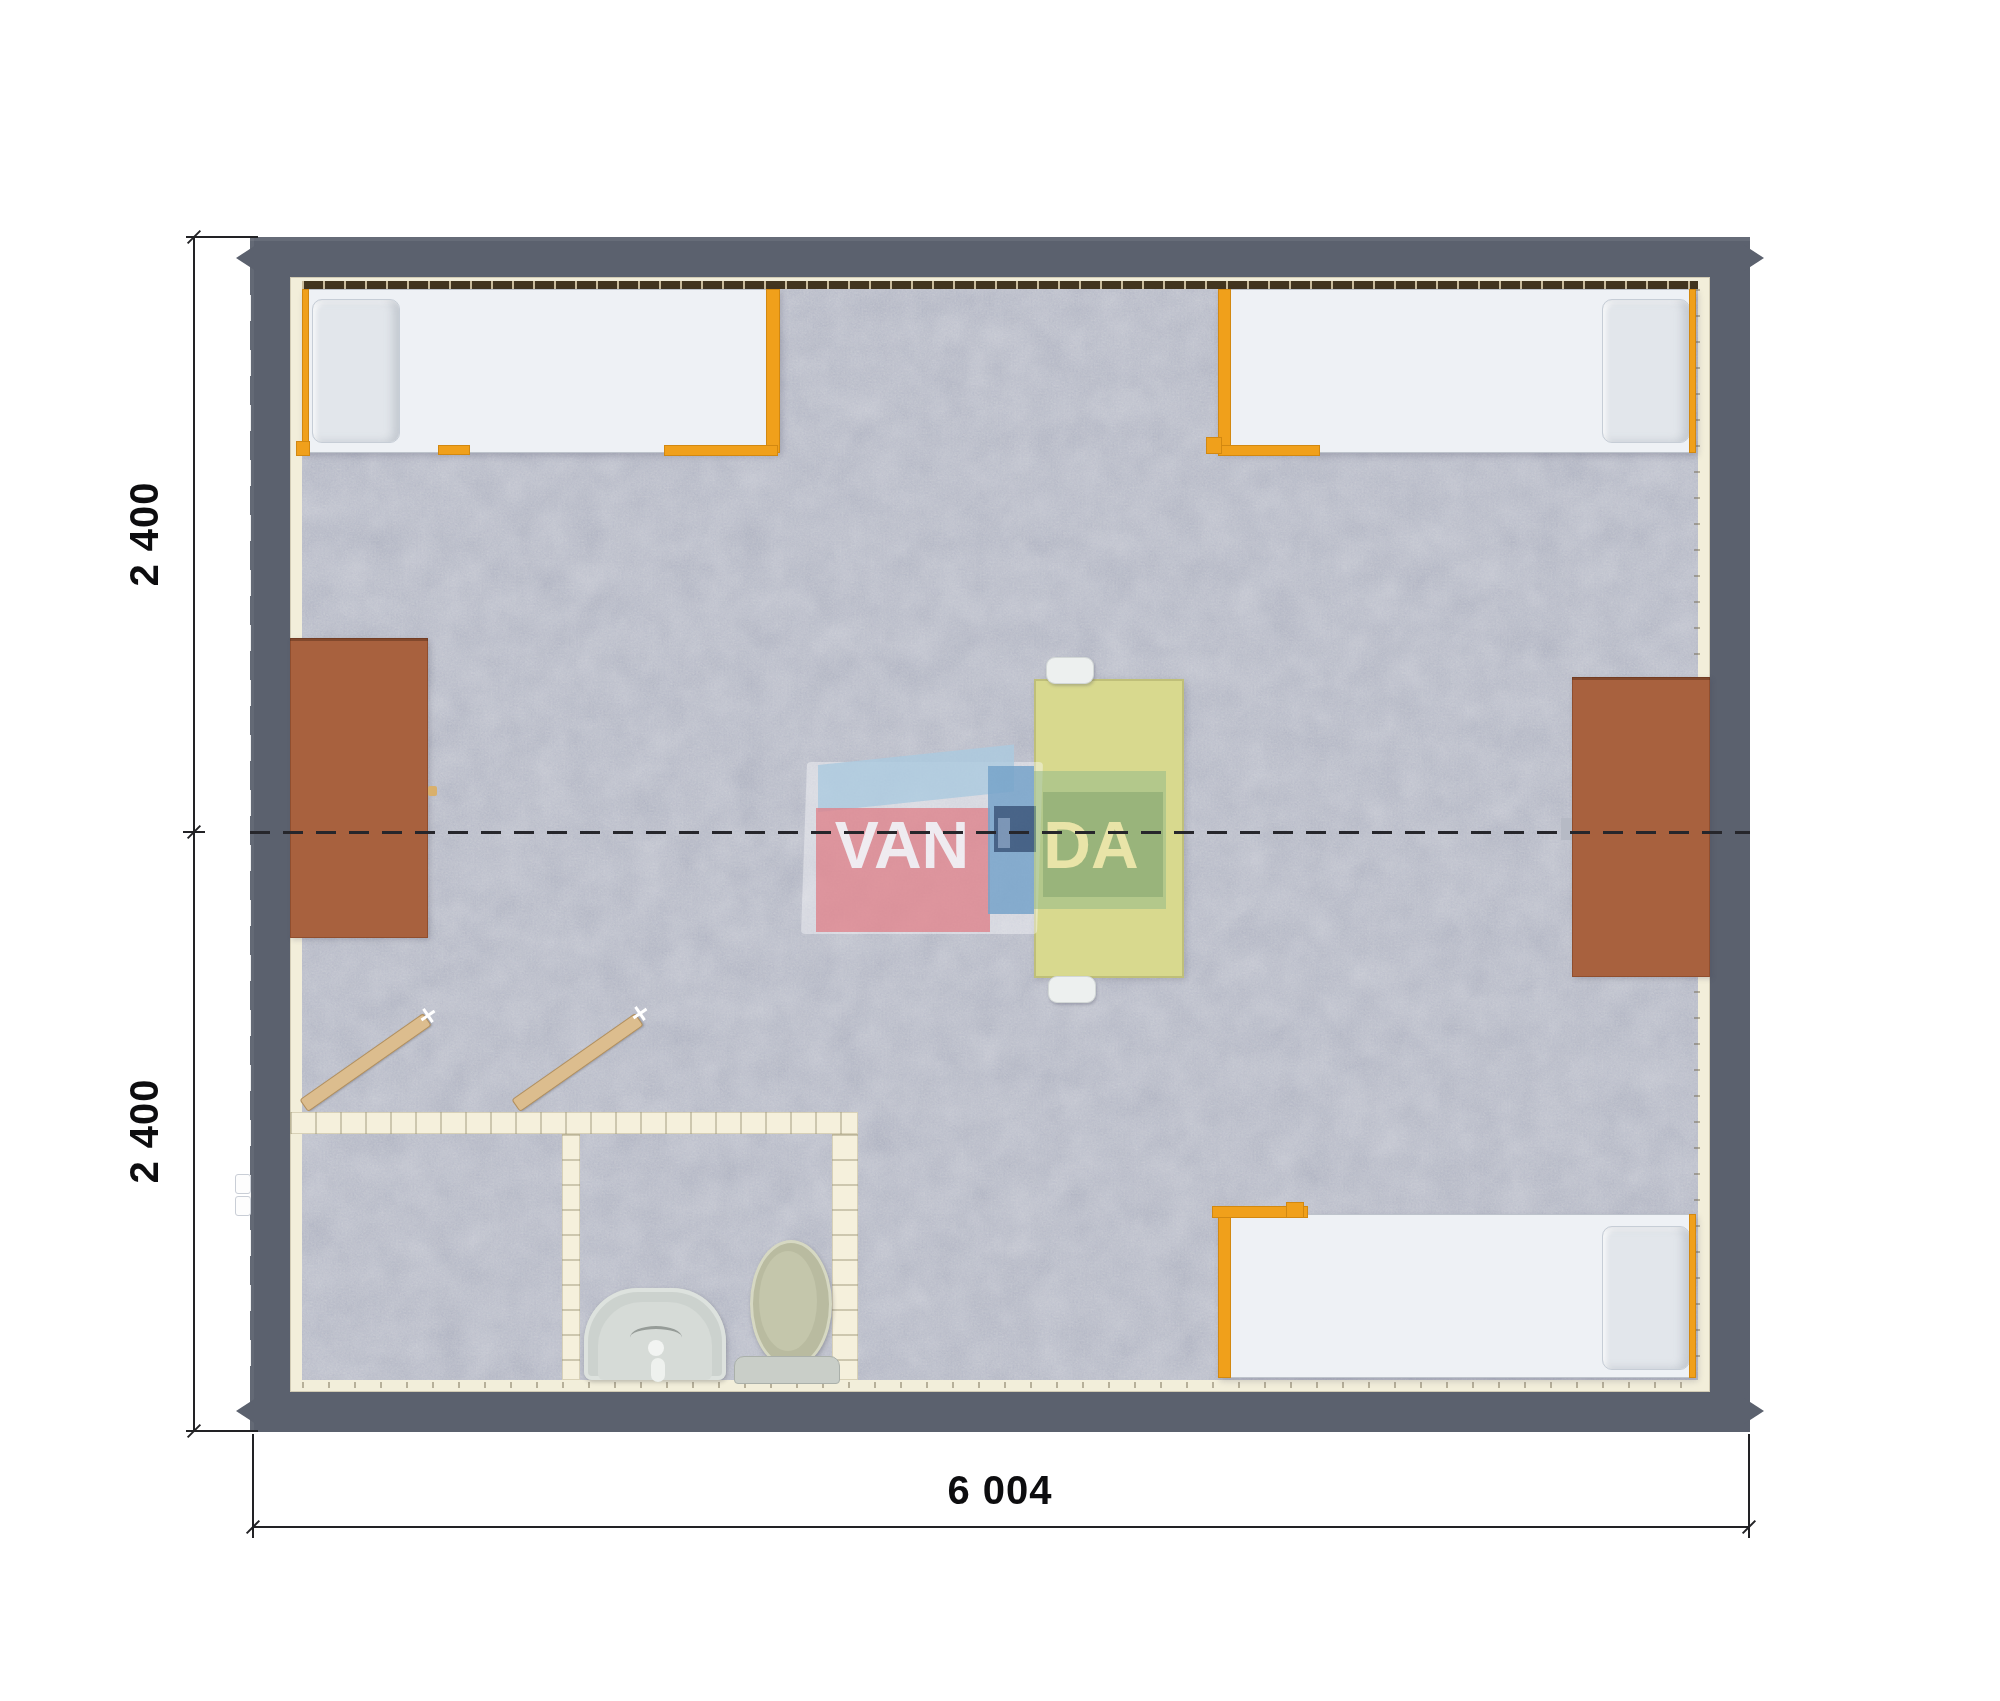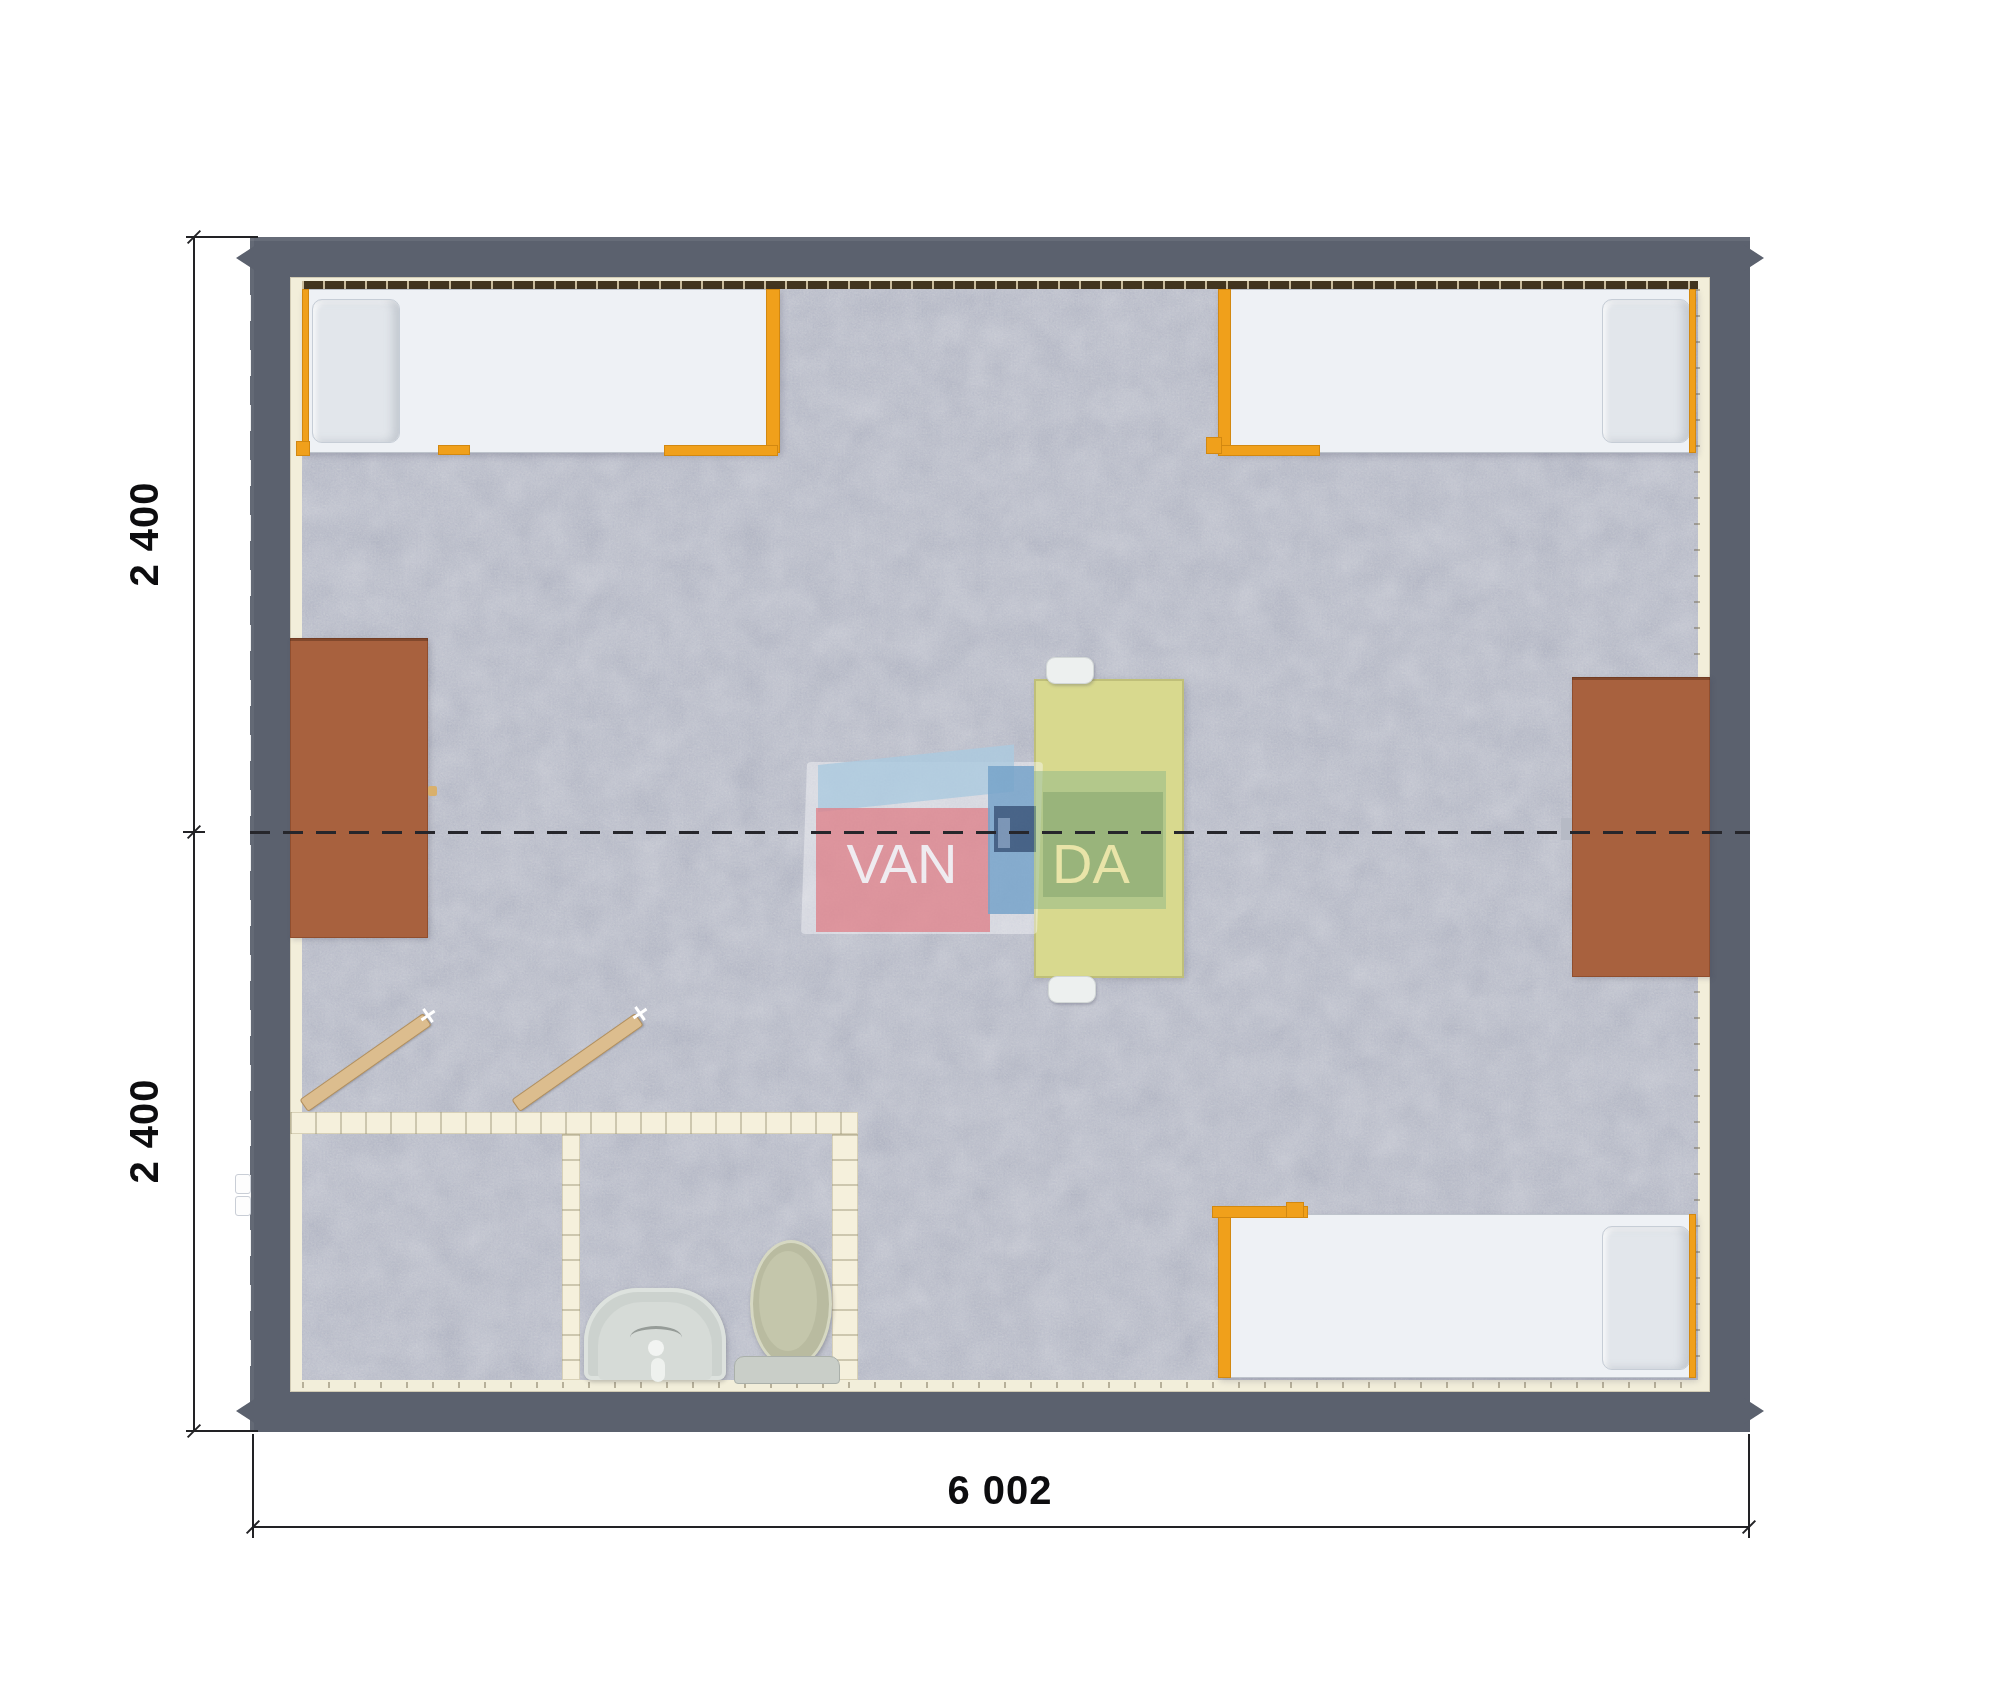--- a/index.html
+++ b/index.html
@@ -83,7 +83,7 @@
   .logo-navy-notch{position:absolute;left:998px;top:818px;width:12px;height:30px;background:rgba(120,150,185,.9);}
   .logo-green{position:absolute;left:1034px;top:771px;width:132px;height:138px;background:rgba(136,180,136,.55);}
   .logo-green-inner{position:absolute;left:1043px;top:792px;width:120px;height:105px;background:rgba(85,130,85,.35);}
-  .logo-text{position:absolute;top:836px;font-weight:normal;font-size:56px;line-height:1;text-align:center;letter-spacing:0;}
+  .logo-text{position:absolute;top:812px;font-weight:bold;font-size:66px;line-height:1;text-align:center;letter-spacing:0;}
   .logo-text.van{left:810px;width:184px;color:rgba(250,252,255,.92);}
   .logo-text.da{left:1028px;width:126px;color:rgba(240,234,175,.95);}
 </style>

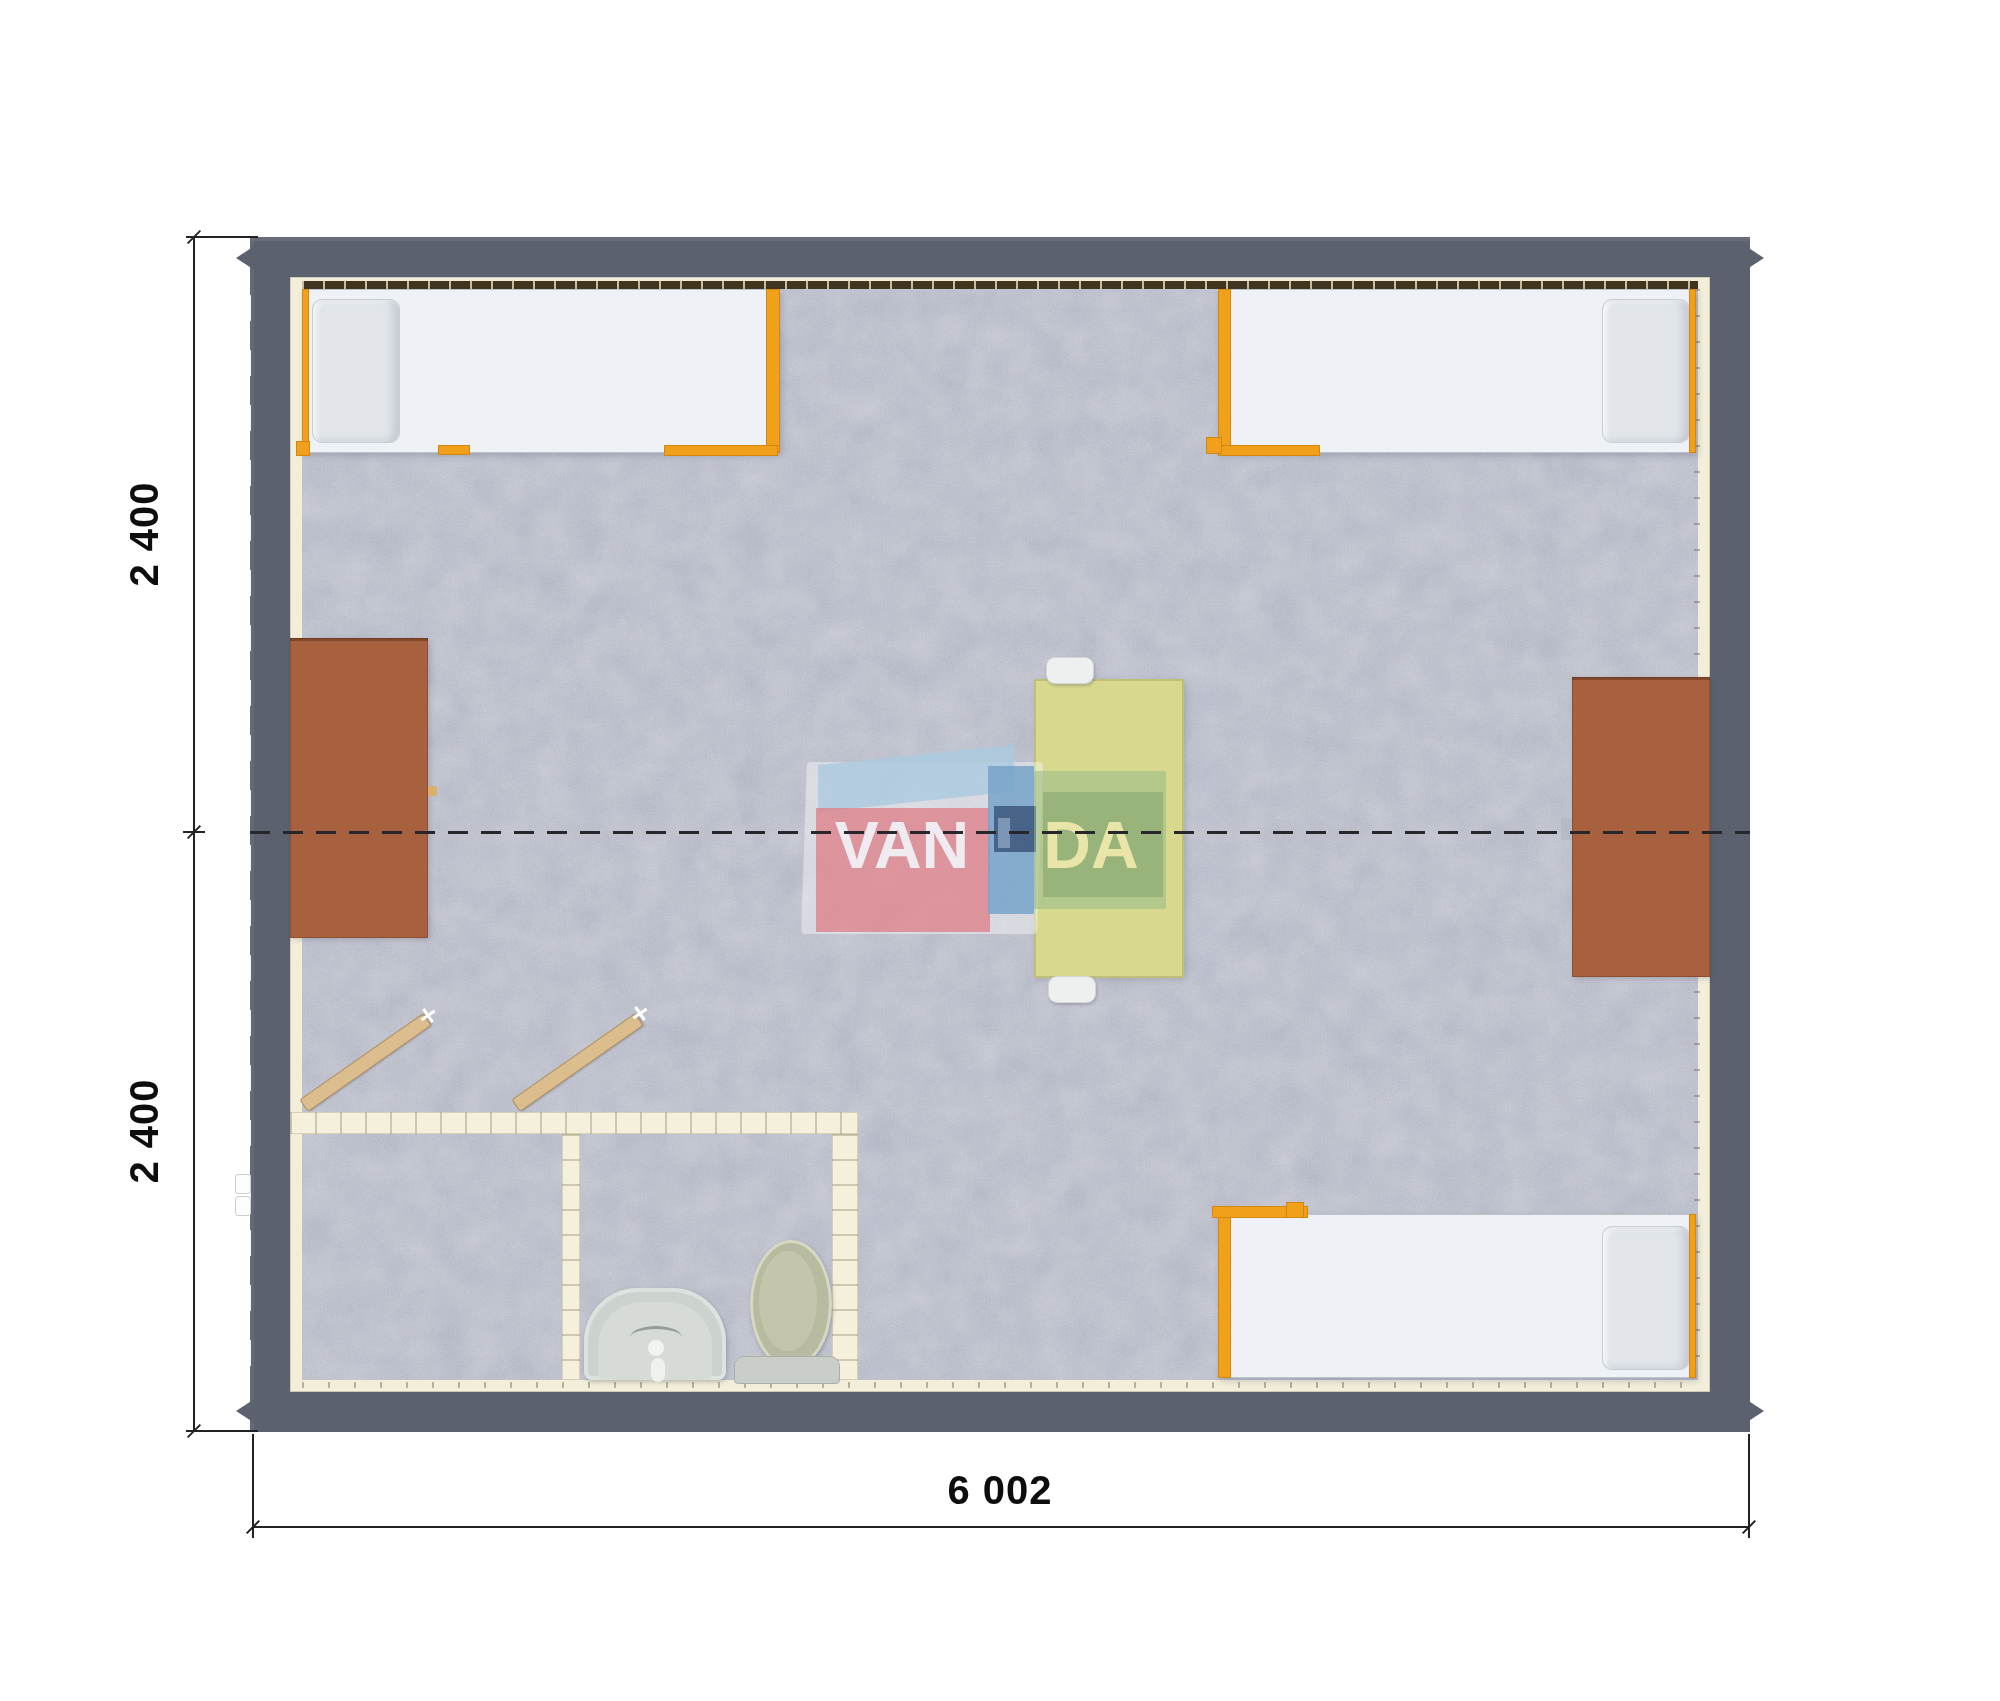--- a/index.html
+++ b/index.html
@@ -208,7 +208,7 @@
   <div class="dimline" style="left:253px;top:1526px;width:1496px;height:2px;"></div>
   <div class="dimtick" style="left:244px;top:1526px;"></div>
   <div class="dimtick" style="left:1740px;top:1526px;"></div>
-  <div class="dimlabel" style="left:850px;top:1470px;width:300px;">6 002</div>
+  <div class="dimlabel" style="left:850px;top:1470px;width:300px;">6 004</div>
 
 </div>
 

